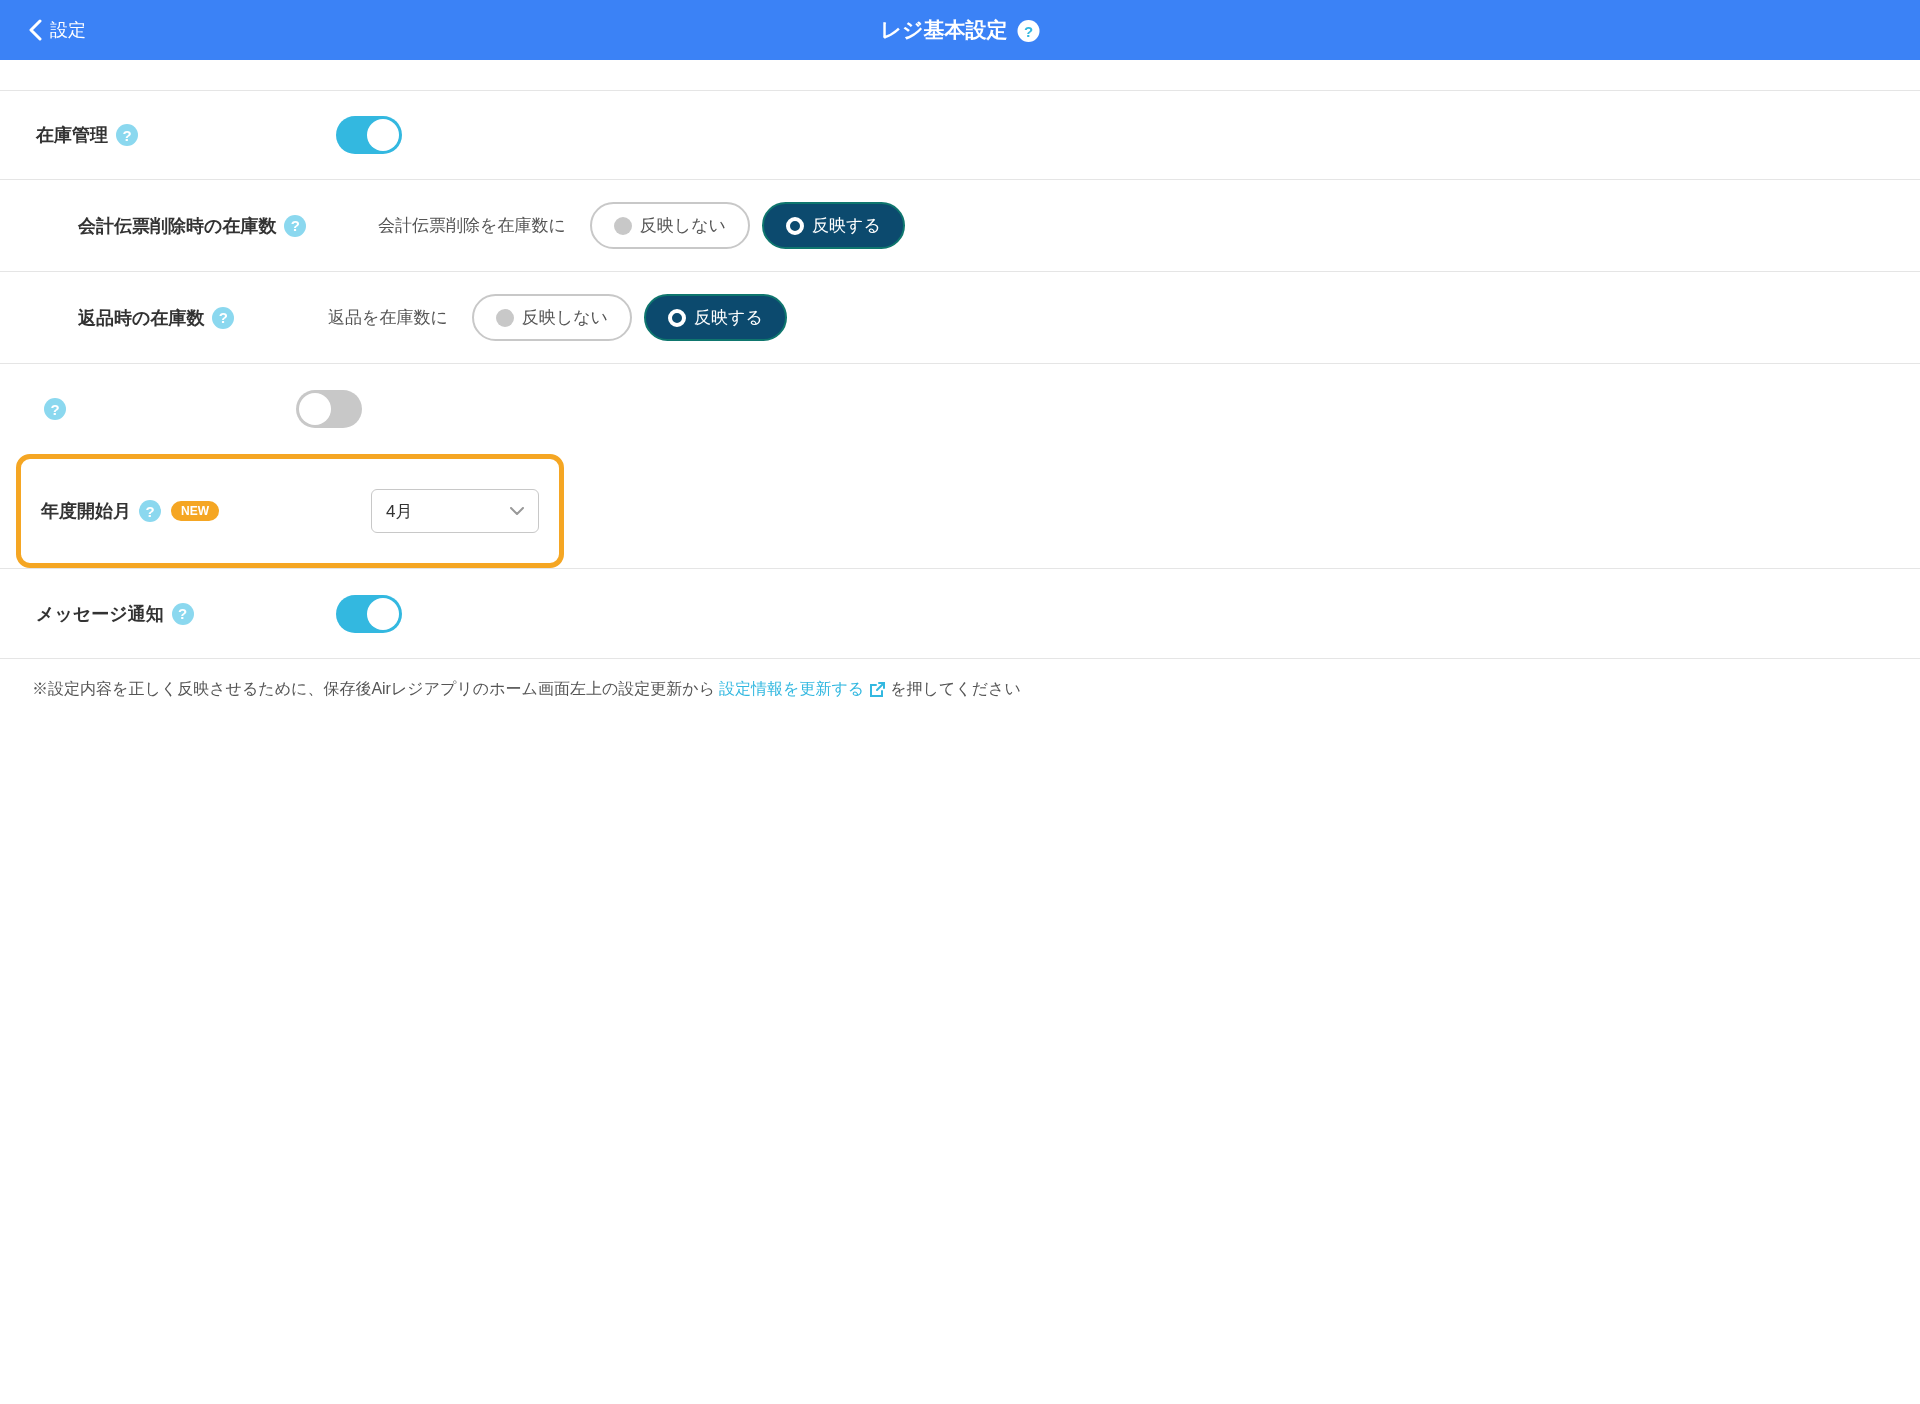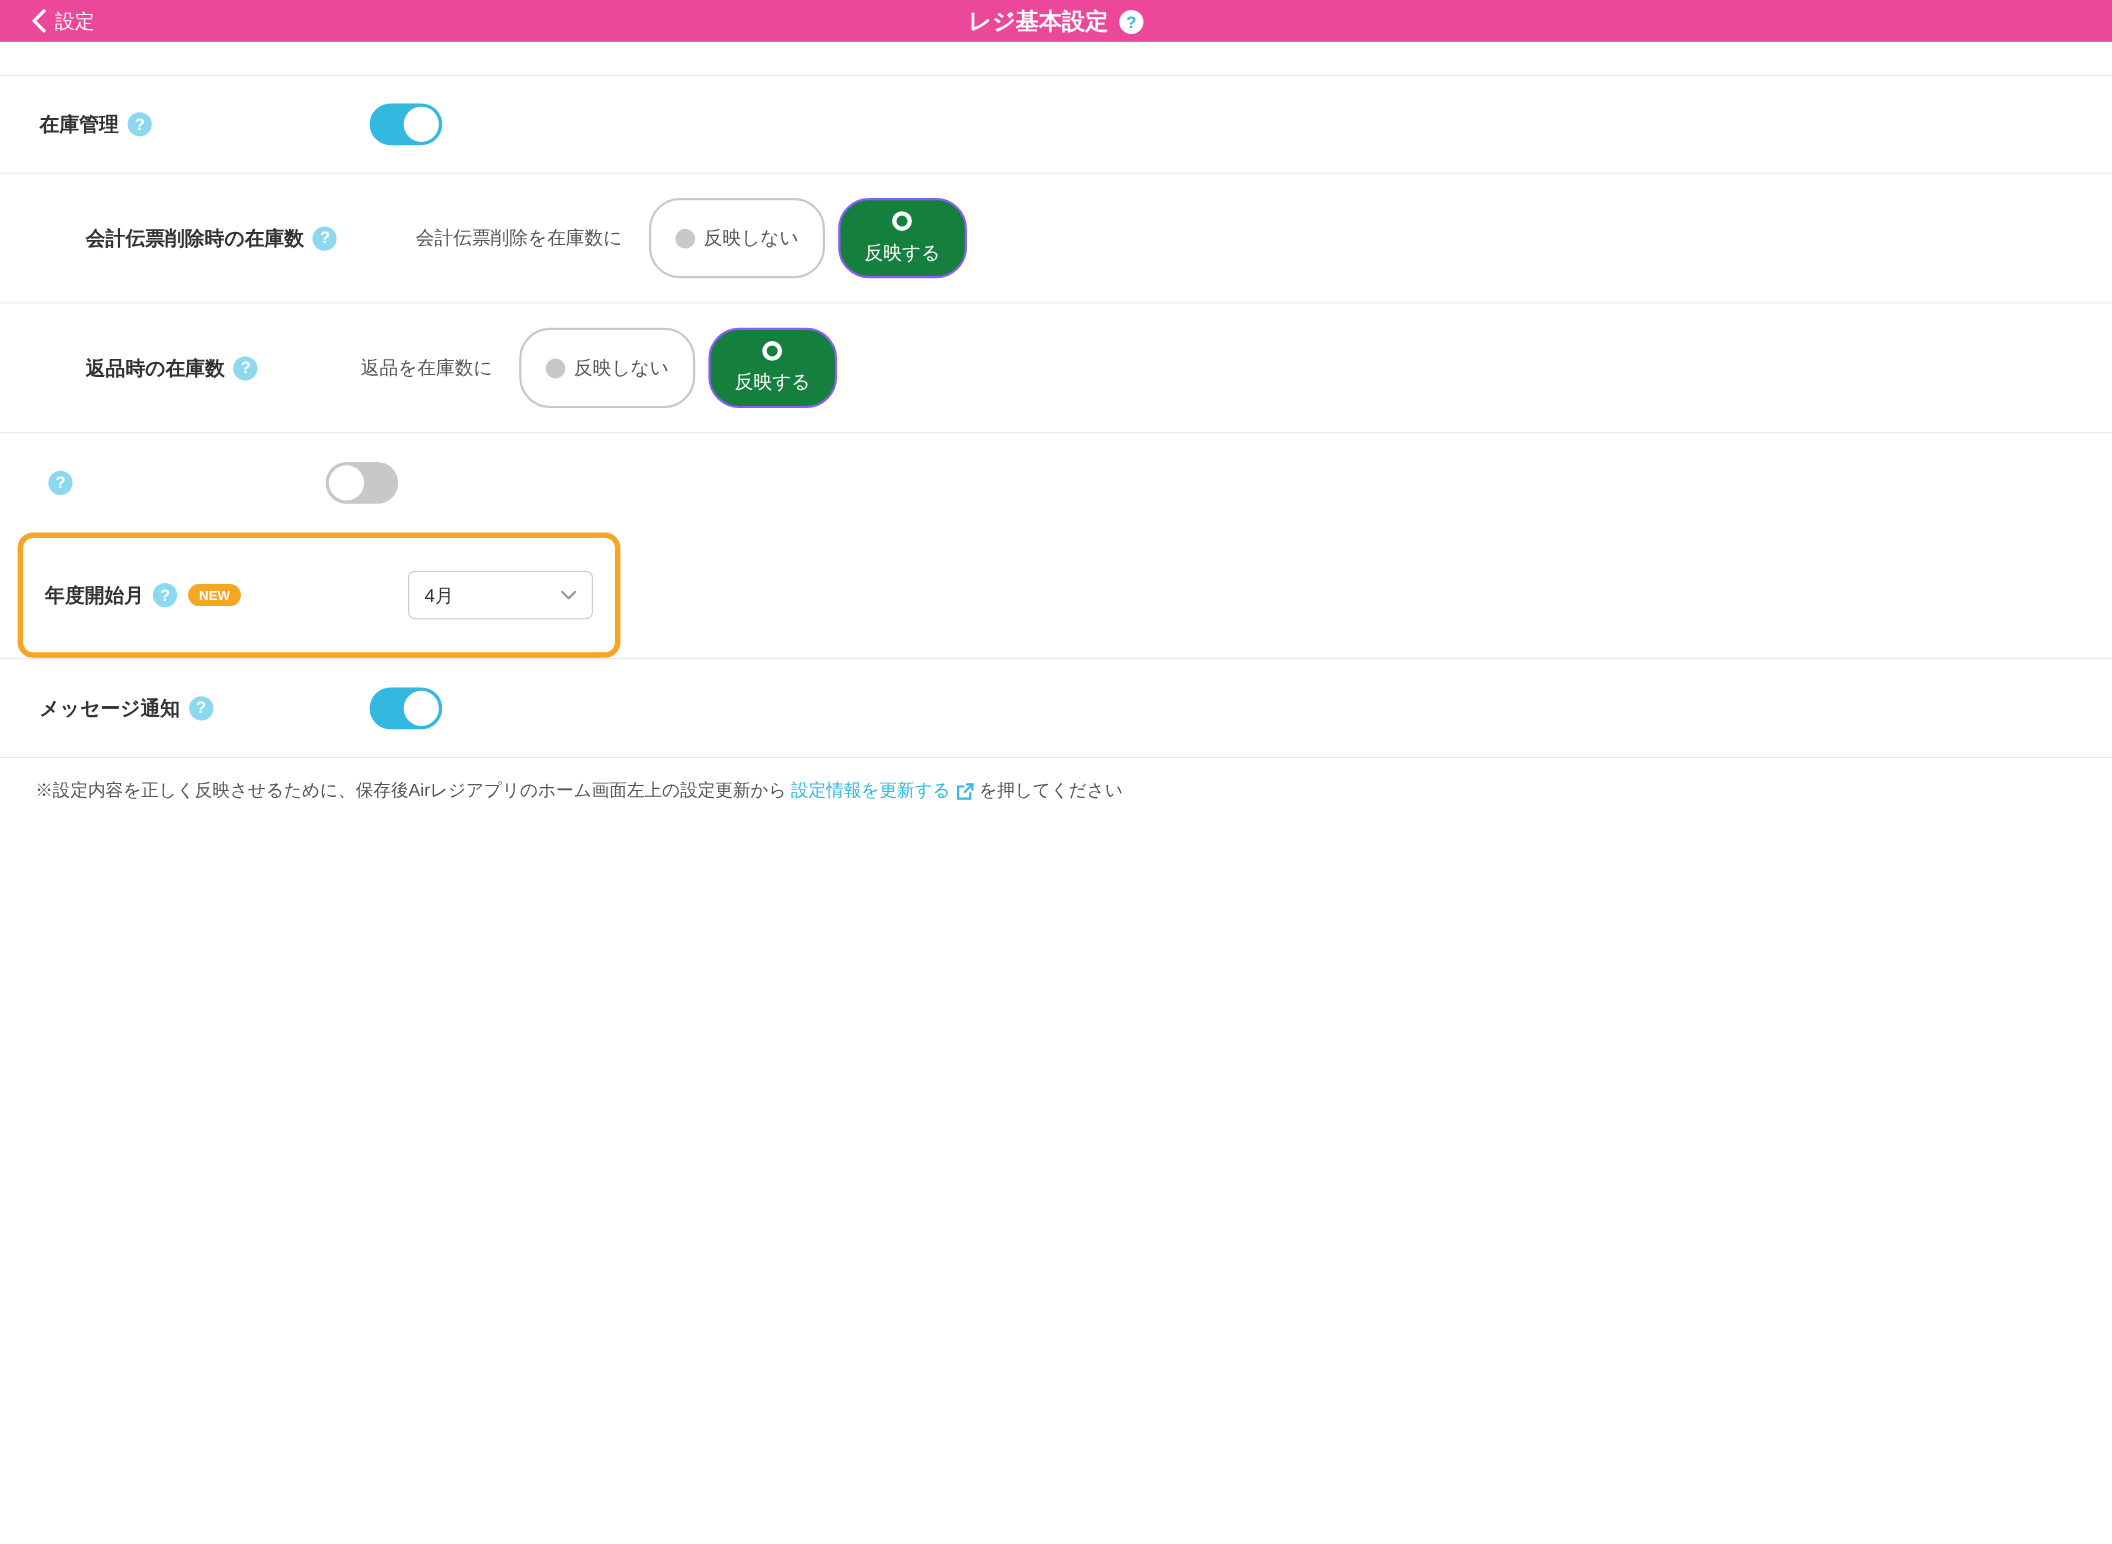--- a/index.html
+++ b/index.html
@@ -13,8 +13,8 @@
       color: #333;
     }
     .header {
-      background: #ec4899;
-      height: 38px;
+      background: #3b82f6;
+      height: 60px;
       display: flex;
       align-items: center;
       position: relative;

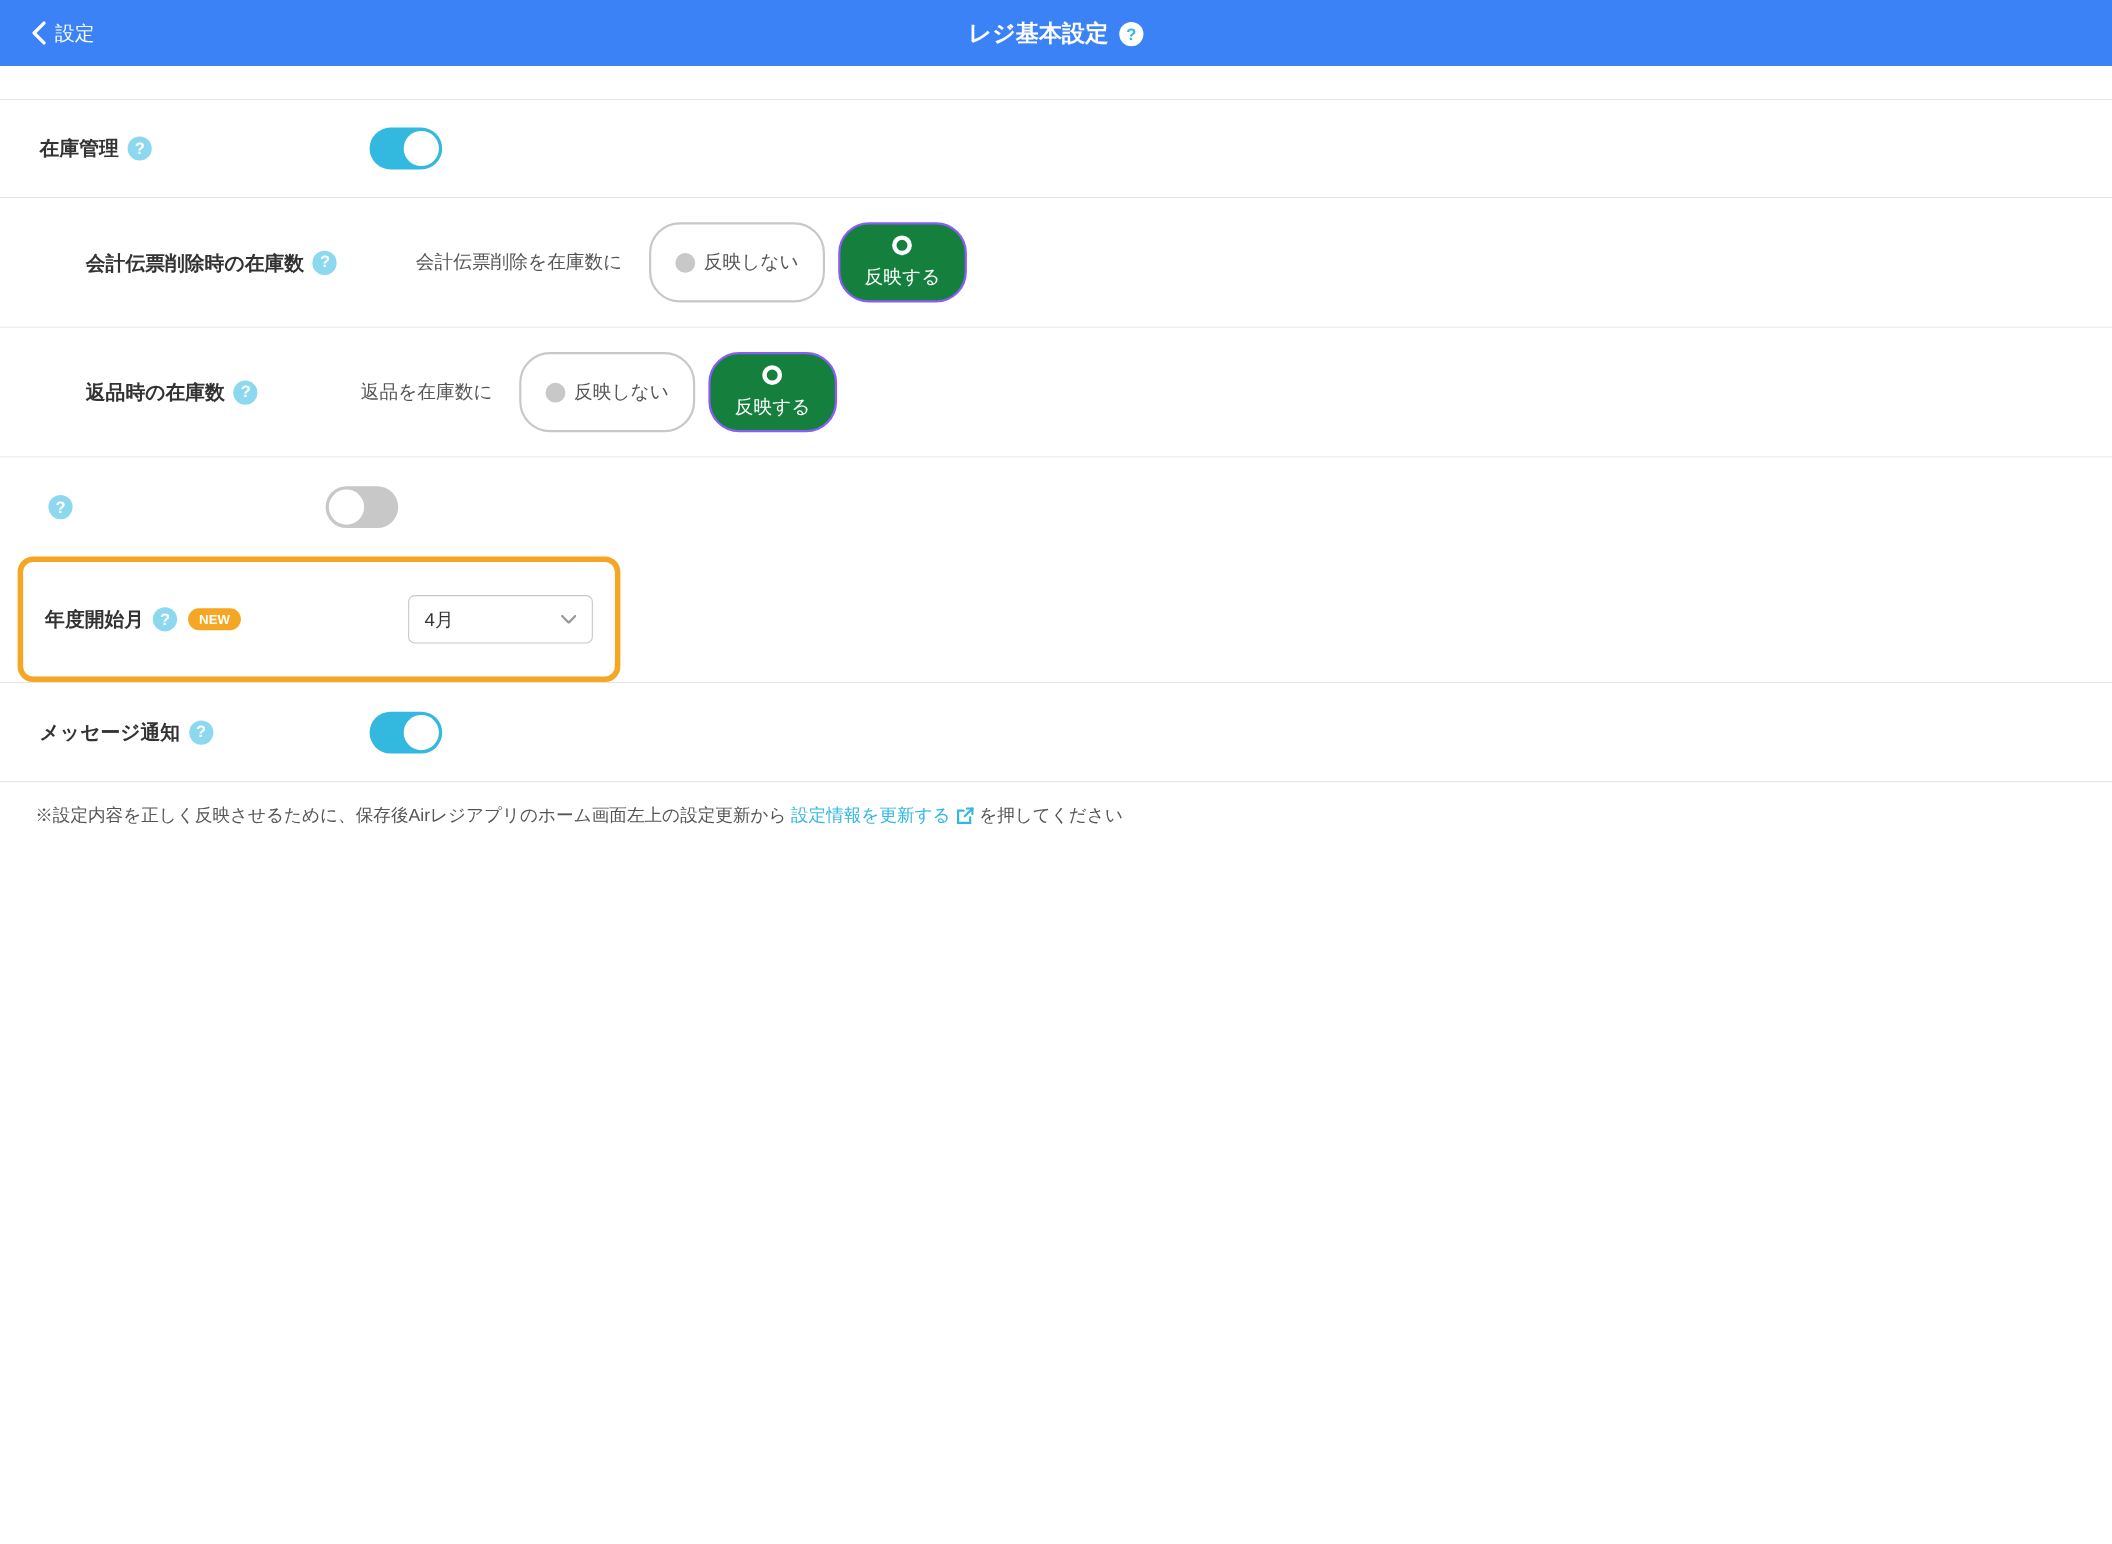--- a/index.html
+++ b/index.html
@@ -157,10 +157,9 @@
       color: #555;
     }
     .pill-filled {
-      background: #15803d;
+      background: #0c4a6e;
       color: #fff;
-      border: 2px solid #8b5cf6;
-      flex-direction: column;
+      border: 2px solid #0f766e;
     }
     .radio-dot {
       width: 18px;

